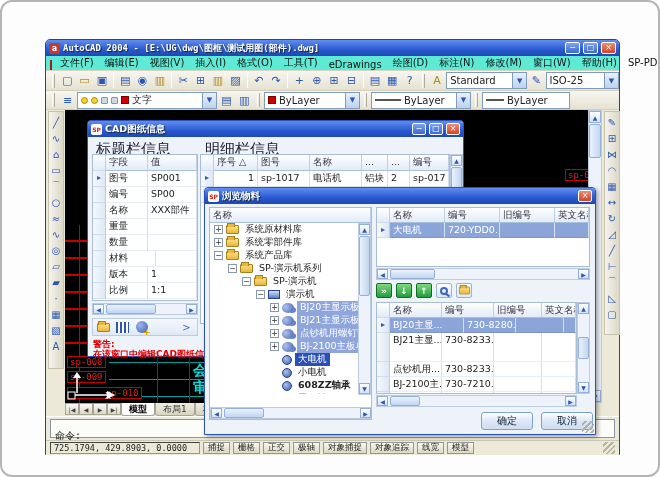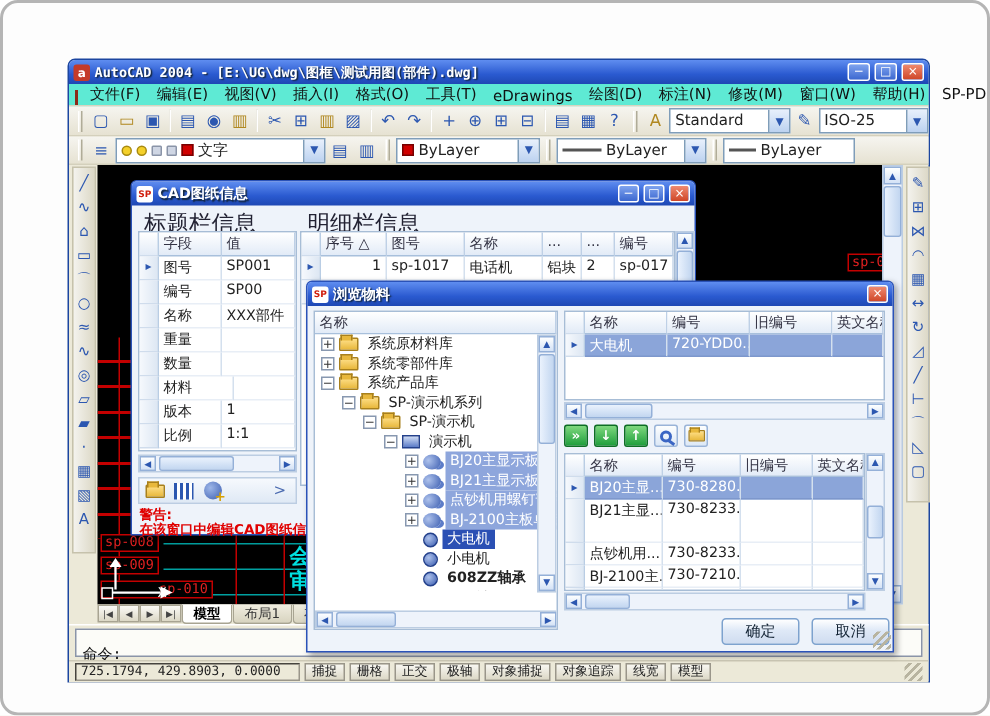--- a/index.html
+++ b/index.html
@@ -576,7 +576,7 @@
       </div>
       <div class="grow selrow" style="height:15px;">
         <div class="rh">▸</div>
-        <div class="gc" style="width:52px;">BJ20主显...</div>
+        <div class="gc" style="width:74px;">BJ20主显...</div>
         <div class="gc" style="width:52px;">730-8280...</div>
         <div class="gc" style="width:48px;"></div>
         <div class="gc" style="flex:1;"></div>

